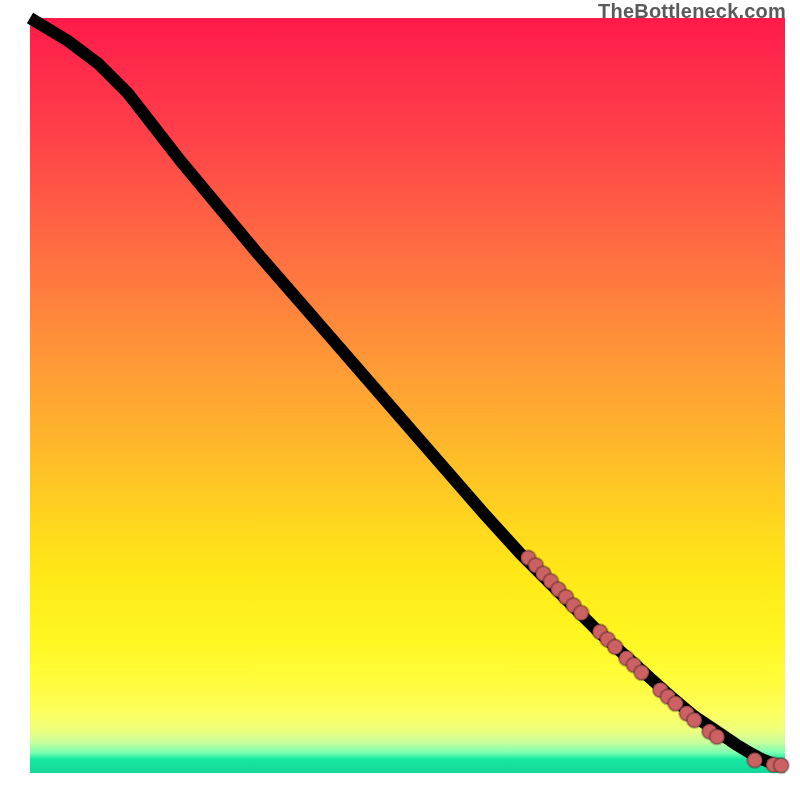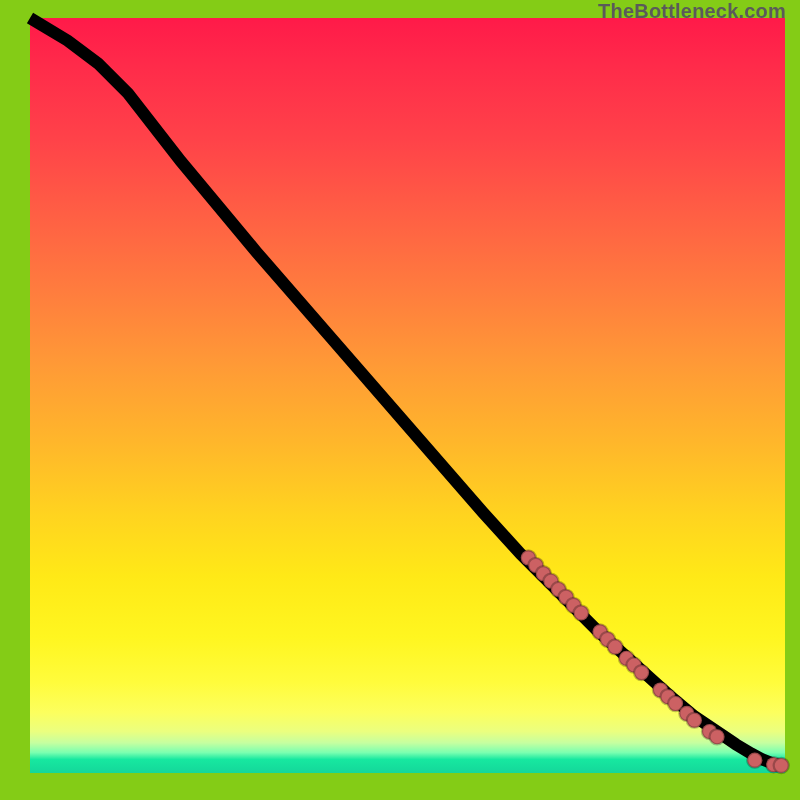--- a/index.html
+++ b/index.html
@@ -15,7 +15,7 @@
     position: relative;
     width: 800px;
     height: 800px;
-    background: #84cc16;
+    background: #ffffff;
   }
   .plot-area {
     position: absolute;

